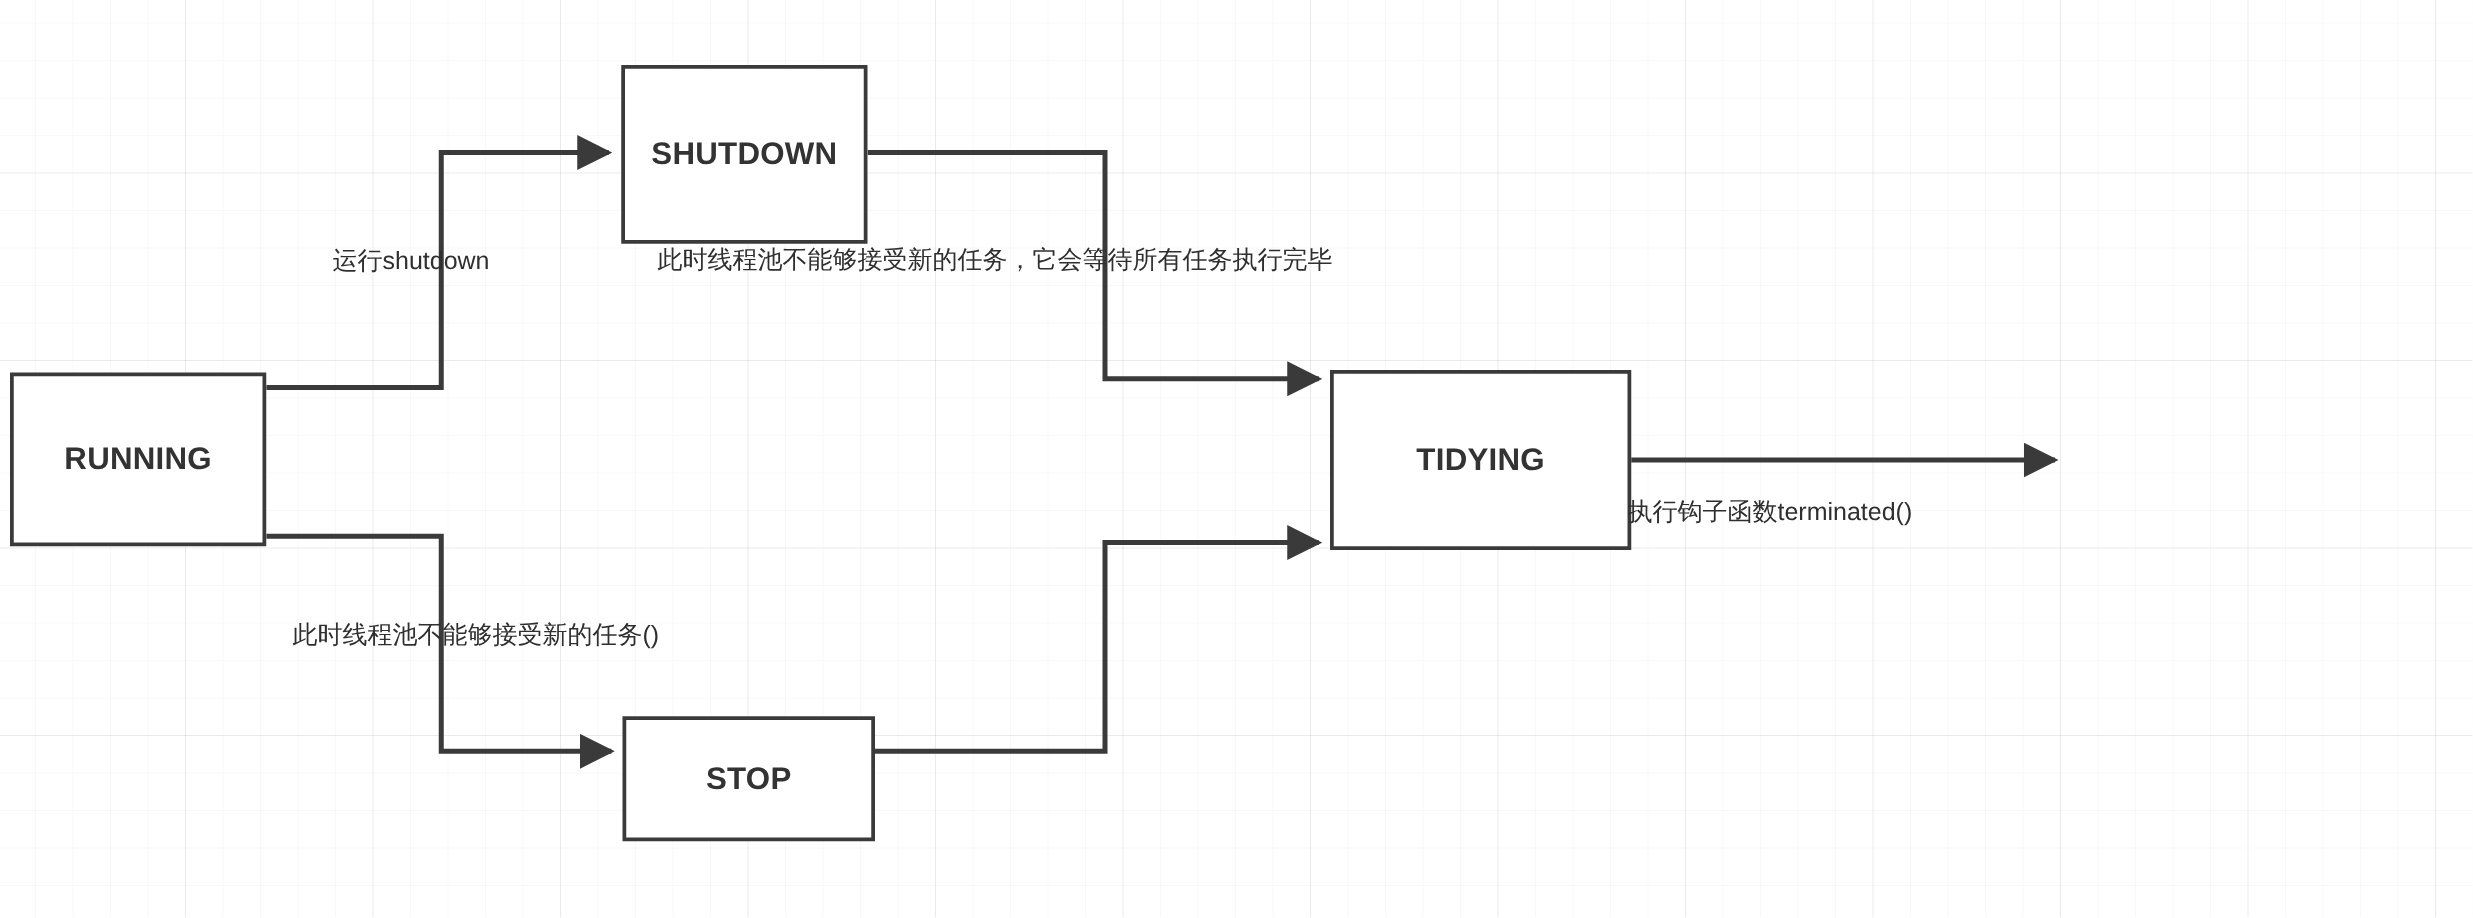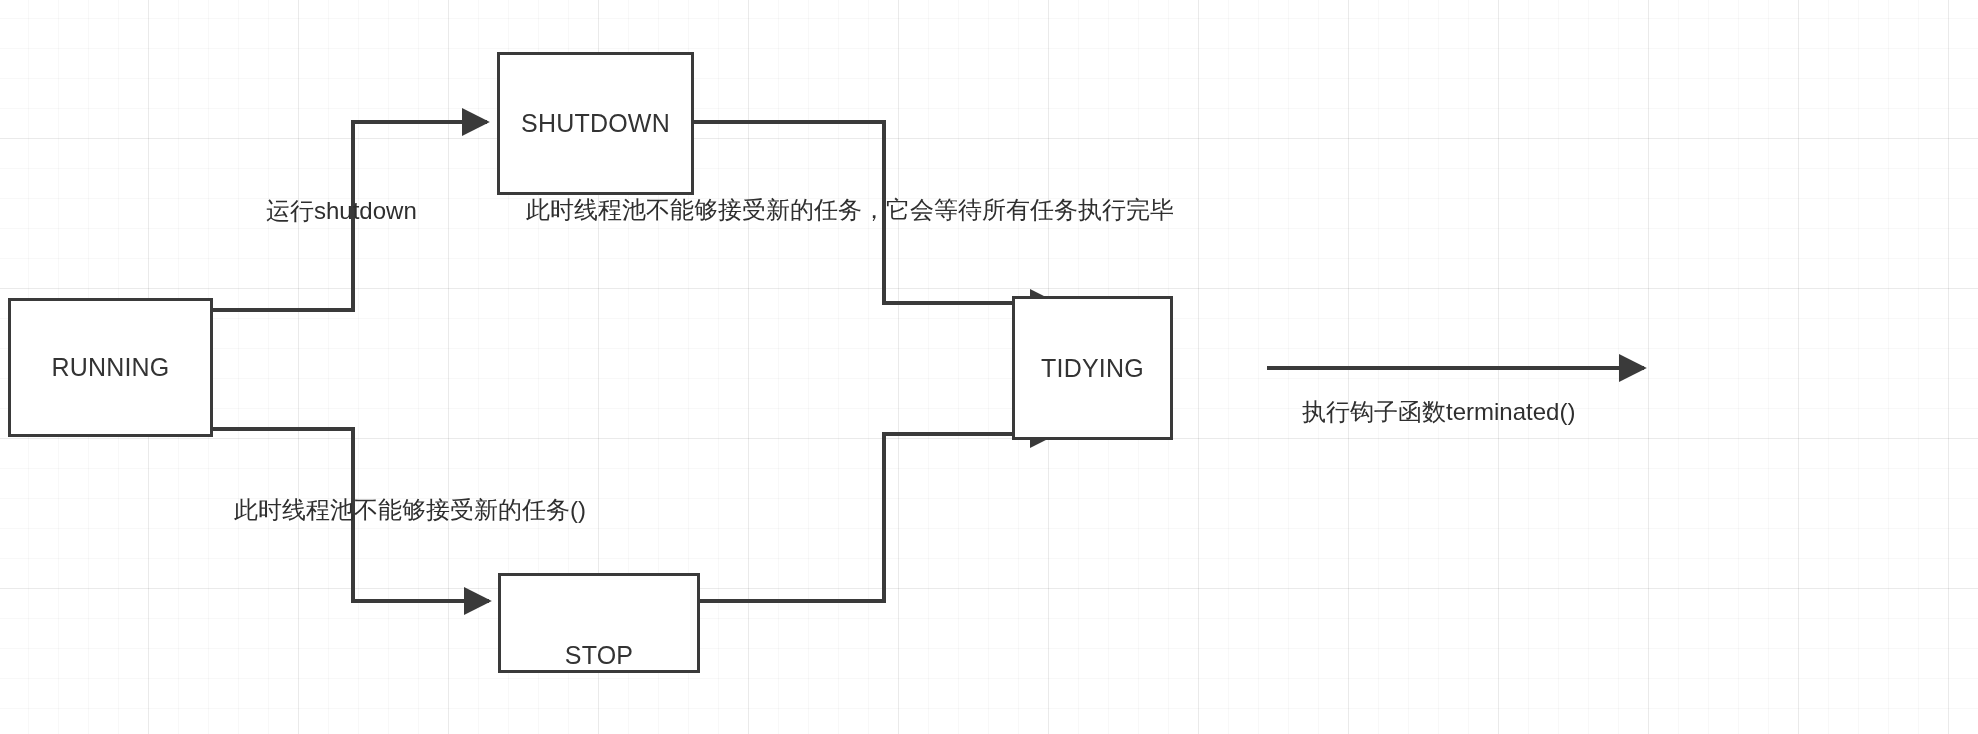--- a/index.html
+++ b/index.html
@@ -41,7 +41,7 @@
     justify-content: center;
     color: #333333;
     font-size: 25px;
-    font-weight: 400;
+    font-weight: 700;
     letter-spacing: 0.2px;
     font-family: "Liberation Sans", "DejaVu Sans", sans-serif;
   }

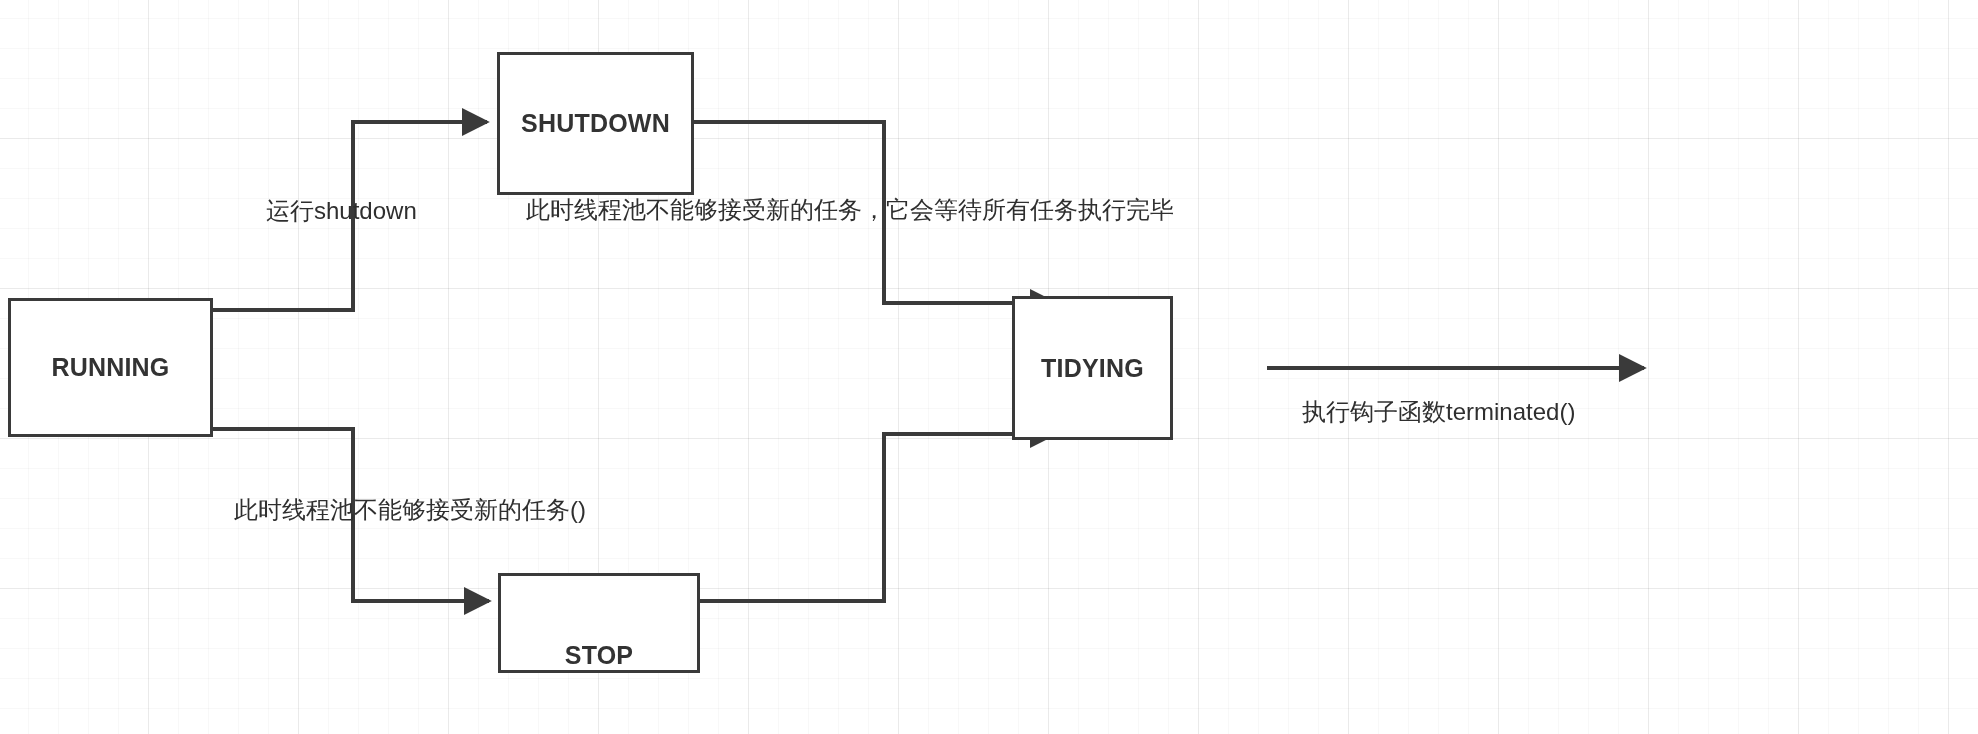--- a/index.html
+++ b/index.html
@@ -48,7 +48,7 @@
   .edge-label {
     position: absolute;
     color: #2f2f2f;
-    font-size: 24px;
+    font-size: 20px;
     white-space: nowrap;
     font-family: "Liberation Sans", "DejaVu Sans", sans-serif;
     line-height: 1;

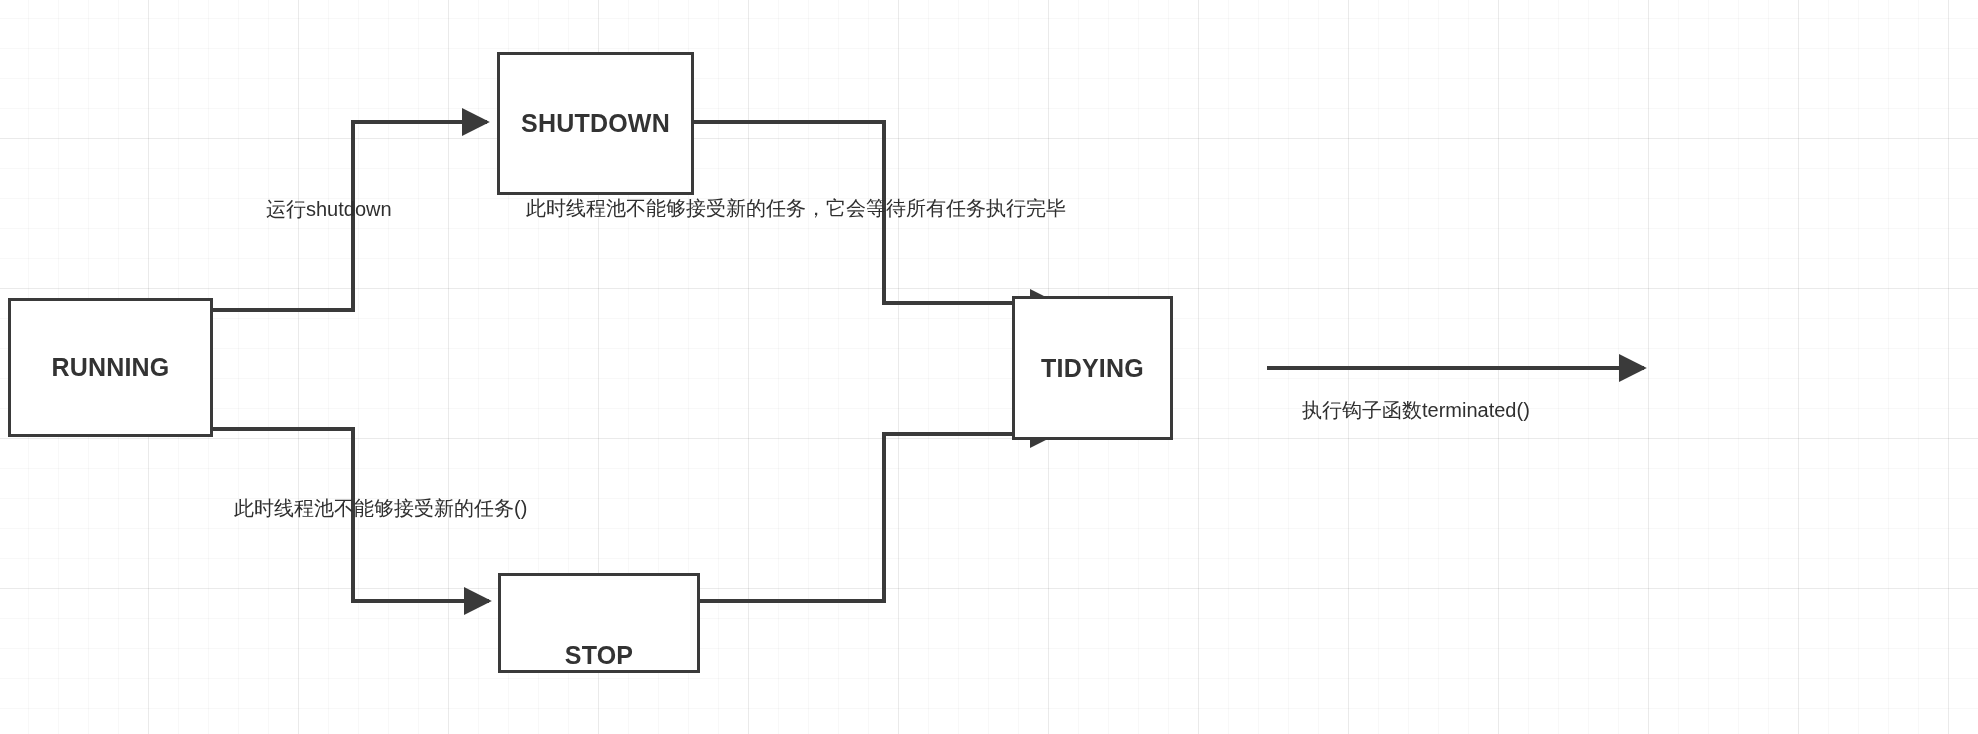--- a/index.html
+++ b/index.html
@@ -57,7 +57,7 @@
   #n-running   { left: 8px;    top: 298px; width: 205px; height: 139px; }
   #n-shutdown  { left: 497px;  top: 52px;  width: 197px; height: 143px; }
   #n-stop      { left: 498px;  top: 573px; width: 202px; height: 100px; align-items: flex-end; }
-  #n-tidying   { left: 1012px; top: 296px; width: 161px; height: 144px; }
+  #n-tidying   { left: 1064px; top: 296px; width: 241px; height: 144px; }
   #n-terminated{ left: 1653px; top: 297px; width: 220px; height: 143px; }
 
   #lbl-shutdown      { left: 266px;  top: 199px; }

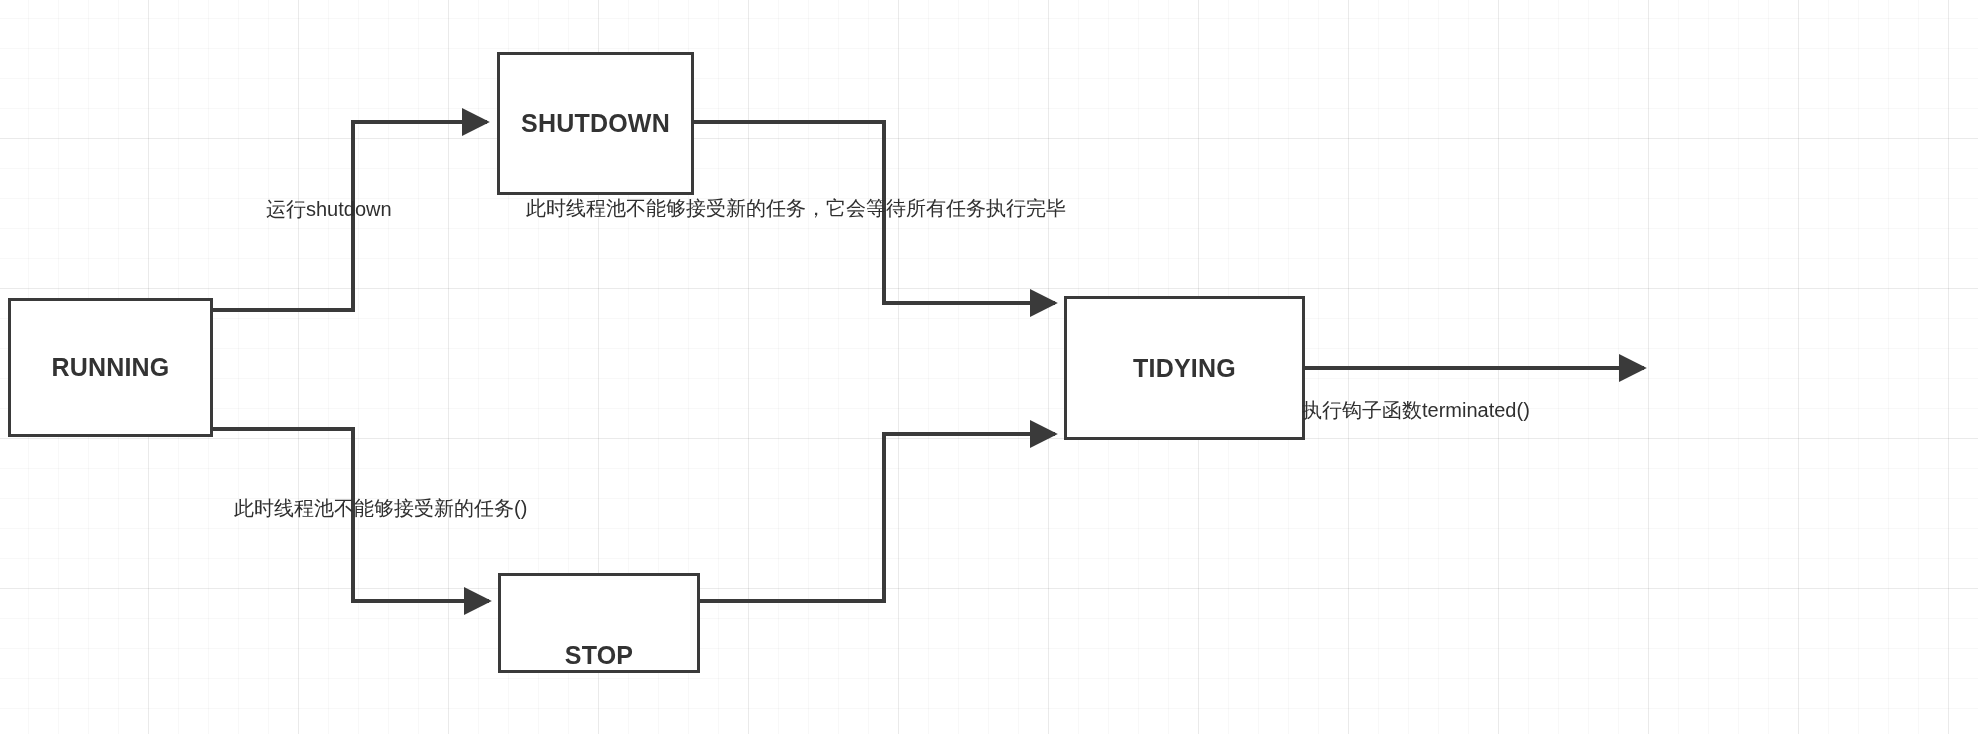--- a/index.html
+++ b/index.html
@@ -56,7 +56,7 @@
   }
   #n-running   { left: 8px;    top: 298px; width: 205px; height: 139px; }
   #n-shutdown  { left: 497px;  top: 52px;  width: 197px; height: 143px; }
-  #n-stop      { left: 498px;  top: 573px; width: 202px; height: 100px; align-items: flex-end; }
+  #n-stop      { left: 498px;  top: 573px; width: 202px; height: 100px; }
   #n-tidying   { left: 1064px; top: 296px; width: 241px; height: 144px; }
   #n-terminated{ left: 1653px; top: 297px; width: 220px; height: 143px; }
 

